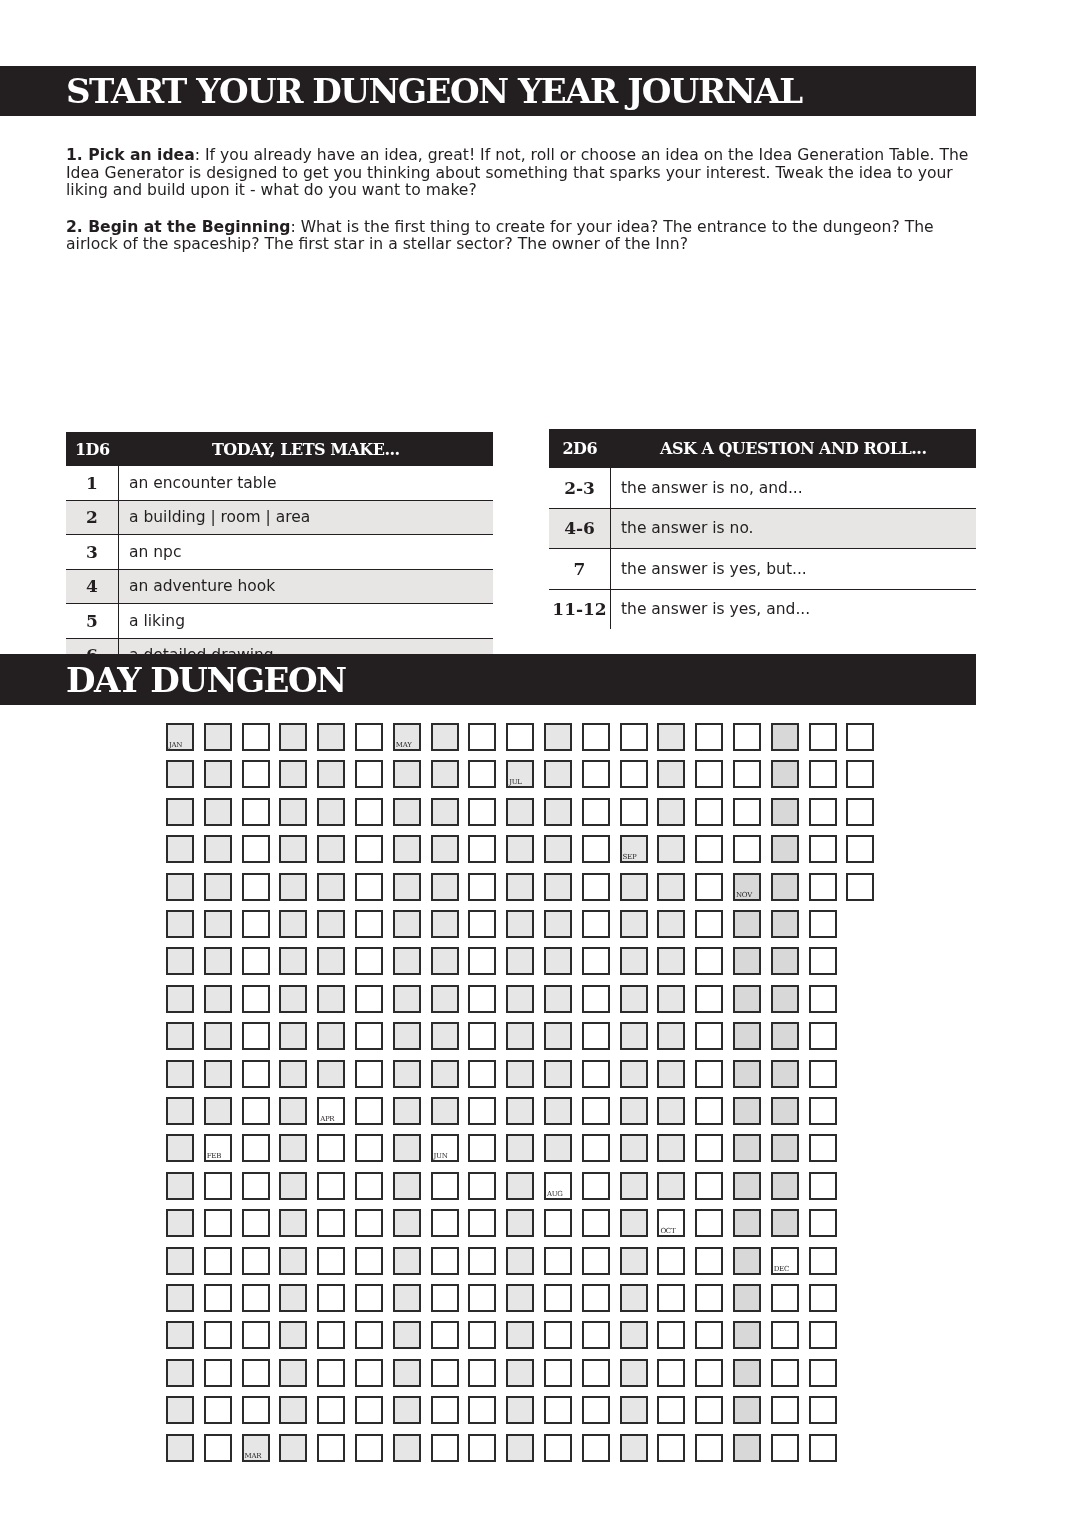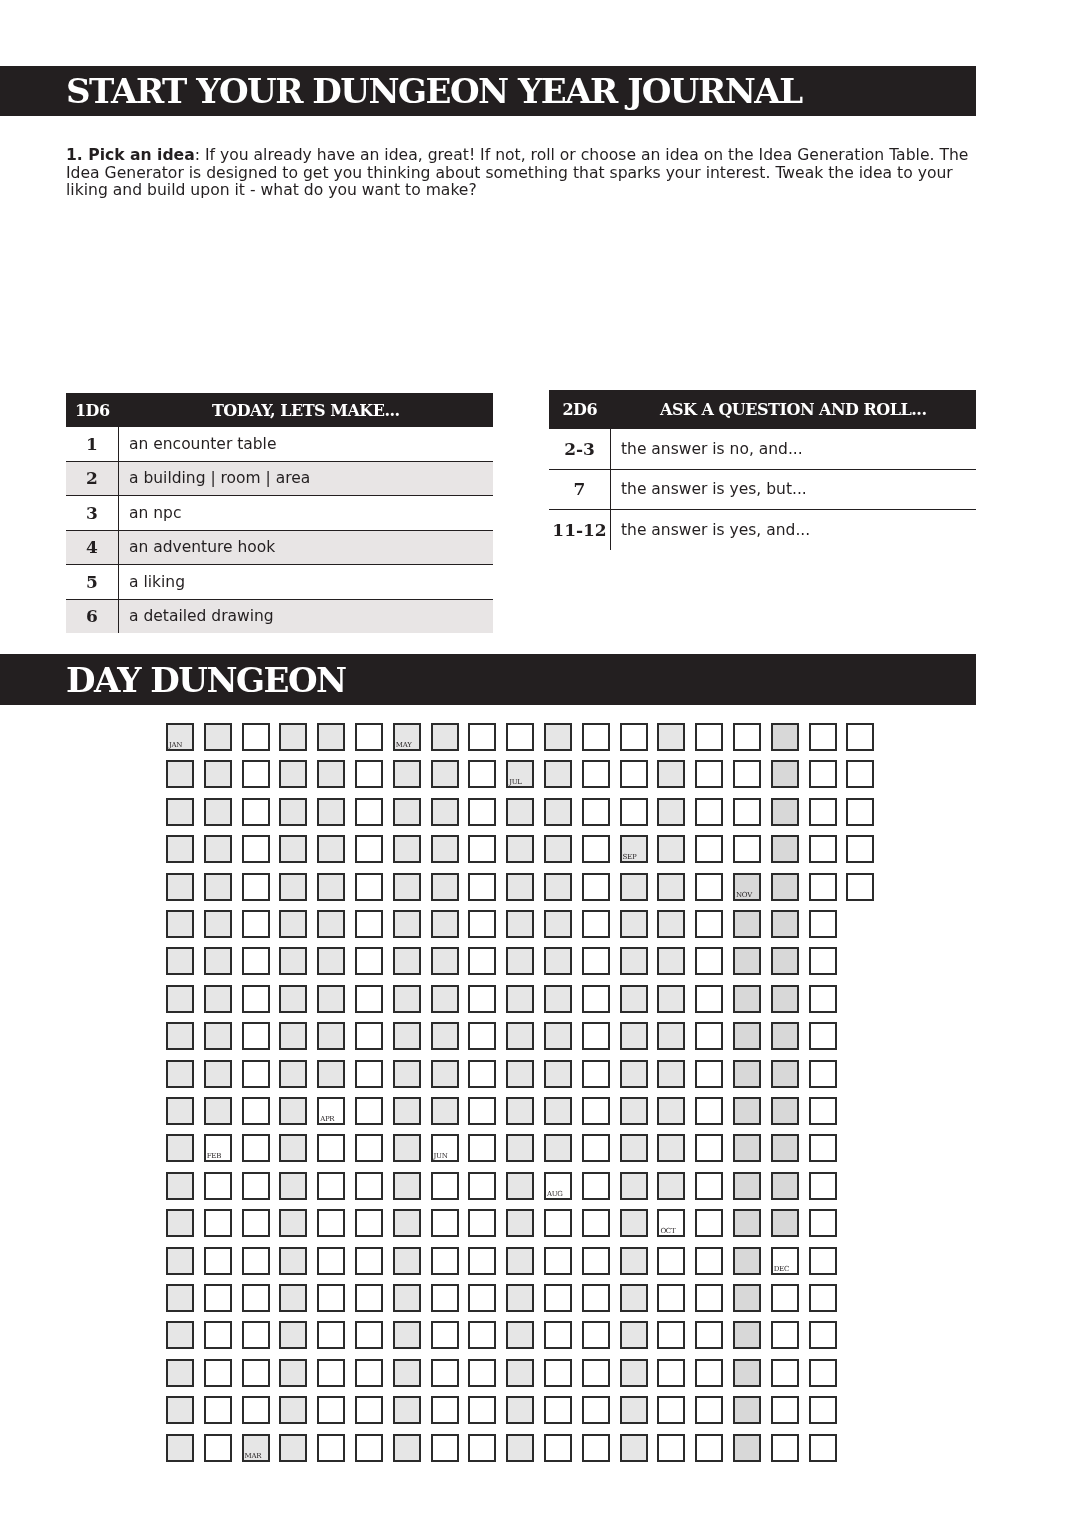--- a/index.html
+++ b/index.html
@@ -47,6 +47,7 @@
 
 <div class="intro">
   <p><b>1. Pick an idea</b><span>: If you already have an idea, great! If not, roll or choose an idea on the Idea Generation Table. The Idea Generator is designed to get you thinking about something that sparks your interest. Tweak the idea to your liking and build upon it - what do you want to make?</span></p>
+  <p><b>2. Begin at the Beginning</b><span>: What is the first thing to create for your idea? The entrance to the dungeon? The airlock of the spaceship? The first star in a stellar sector? The owner of the Inn?</span></p>
 </div>
 
 <table class="dice" id="table-1d6">

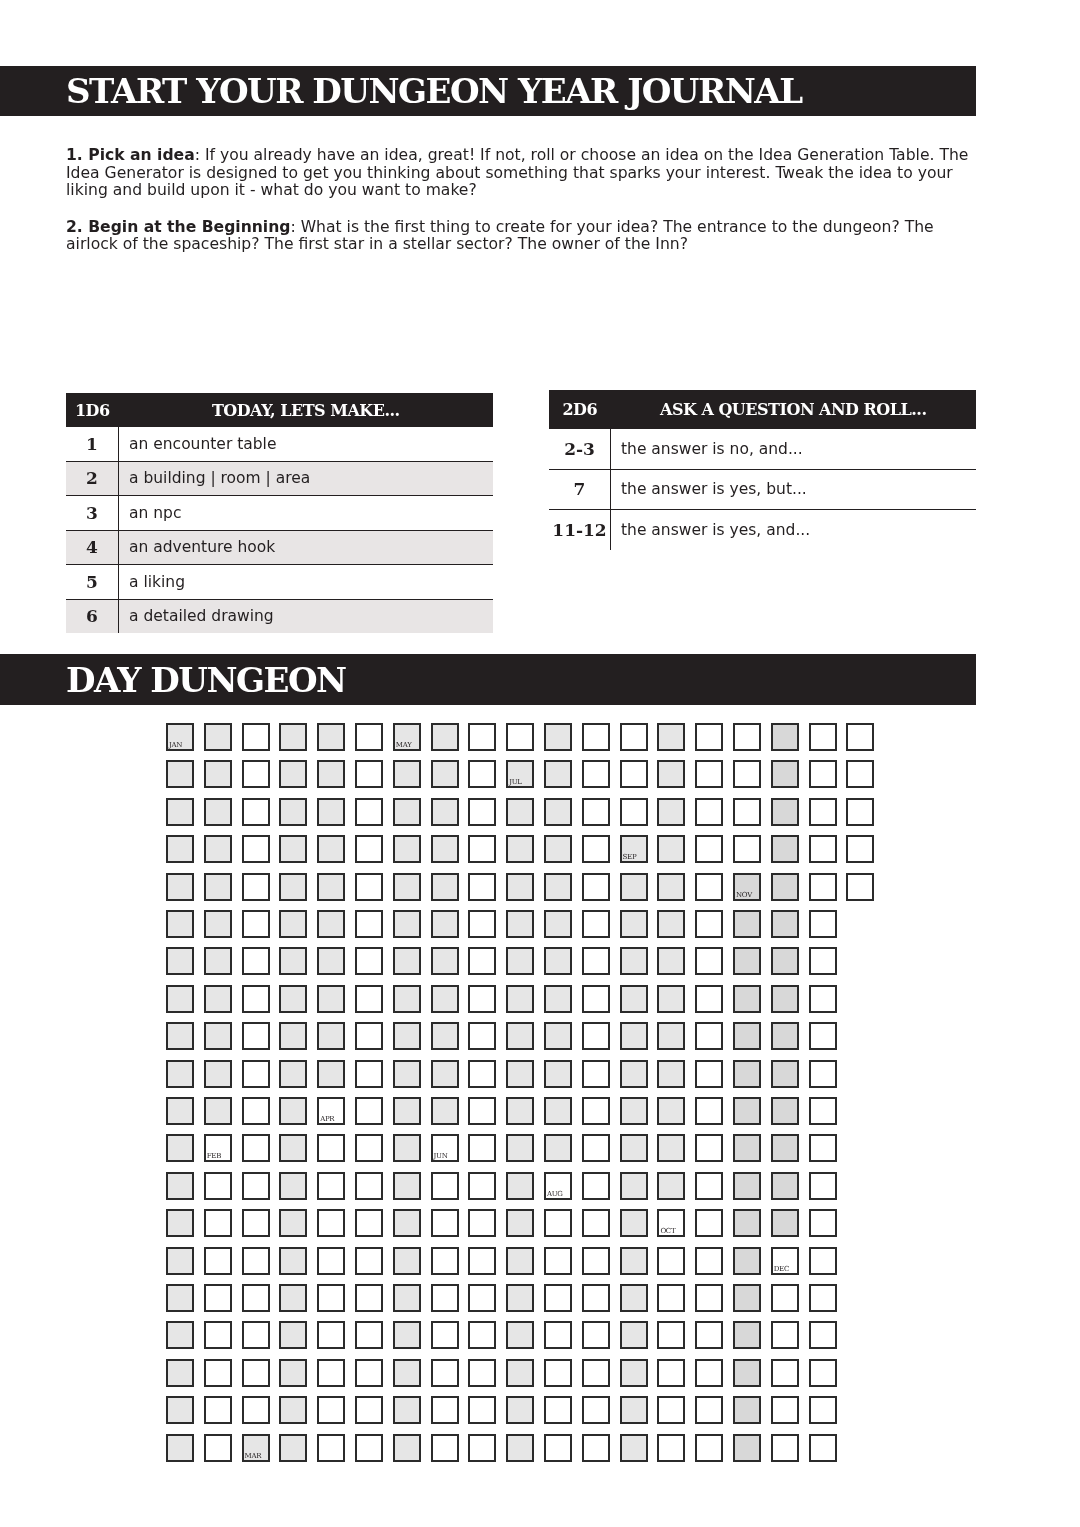--- a/index.html
+++ b/index.html
@@ -15,7 +15,7 @@
   .intro { position: absolute; left: 66px; top: 147px; width: 910px; font-size: 15.6px; line-height: 17.5px; }
   .intro p { margin: 0 0 19px 0; }
   .intro b { font-weight: bold; }
-  table.dice { position: absolute; border-collapse: collapse; font-size: 15.5px; }
+  table.dice { position: absolute; border-collapse: collapse; font-size: 15.5px; margin-top: 39px; }
   table.dice th { background: #231f20; color: #fff; font-family: "DejaVu Serif", serif;
                   font-weight: bold; font-size: 16px; letter-spacing: -0.5px; height: 34px; padding: 0; }
   table.dice td { padding: 0 10px; border-bottom: 1px solid #231f20; }

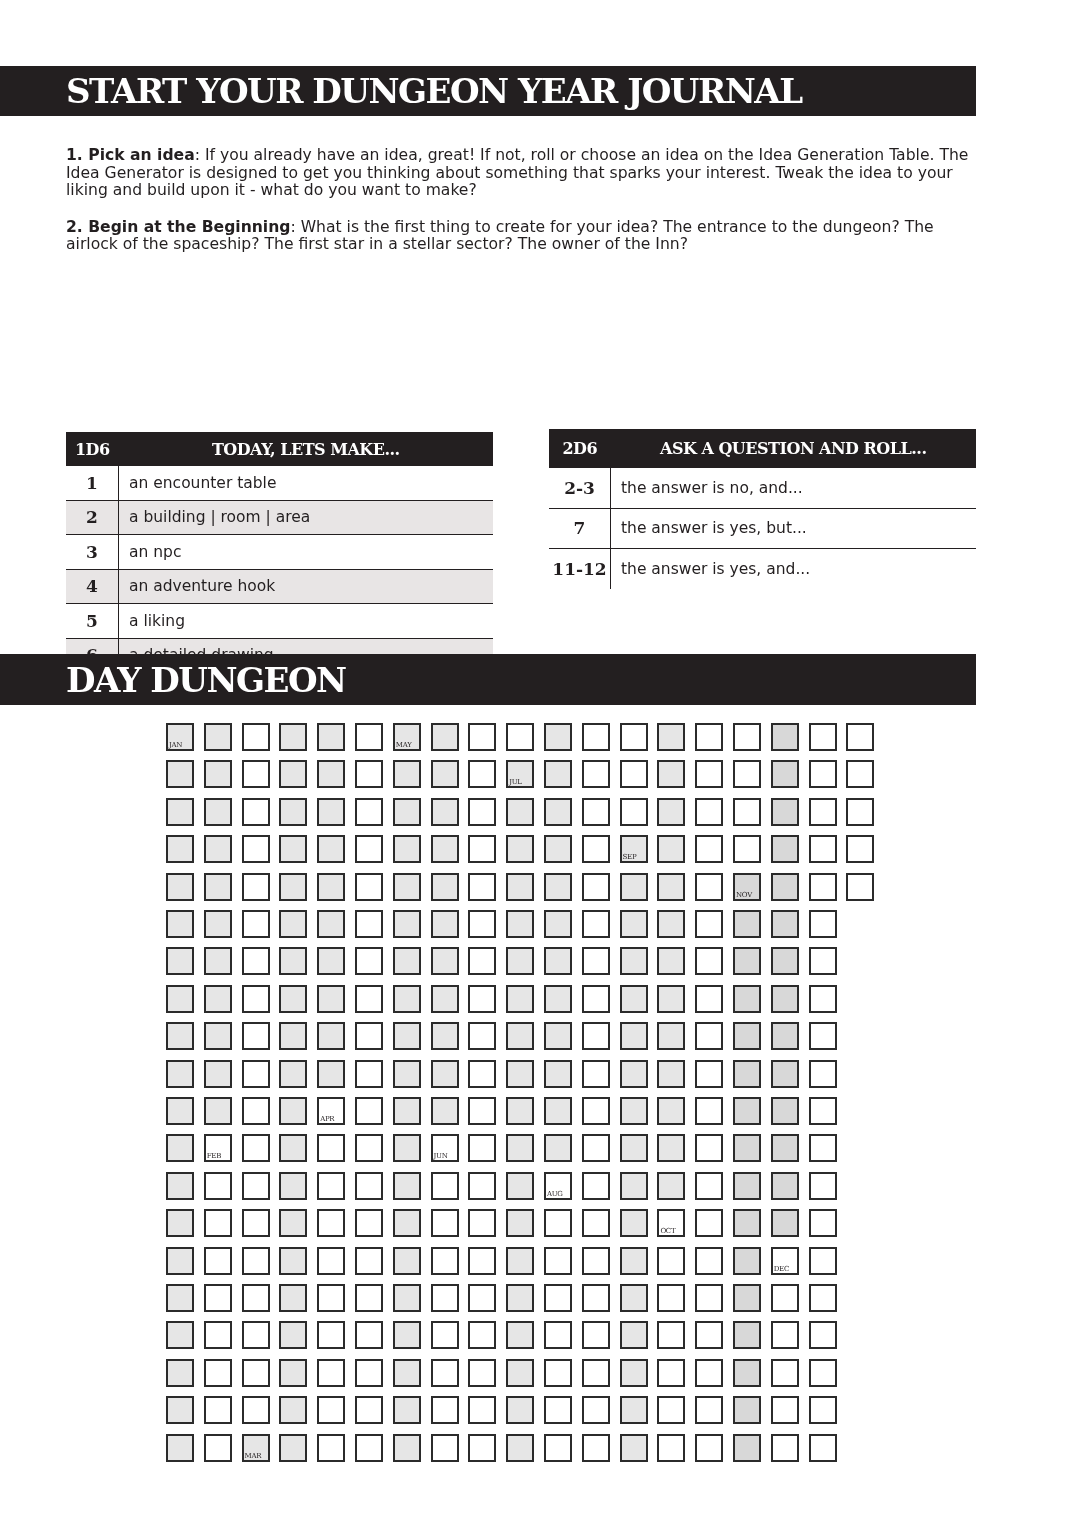--- a/index.html
+++ b/index.html
@@ -97,6 +97,10 @@
         <td class="num">2-3</td>
         <td>the answer is no, and...</td>
       </tr>
+    <tr class="alt">
+        <td class="num">4-6</td>
+        <td>the answer is no.</td>
+      </tr>
     <tr>
         <td class="num">7</td>
         <td>the answer is yes, but...</td>

